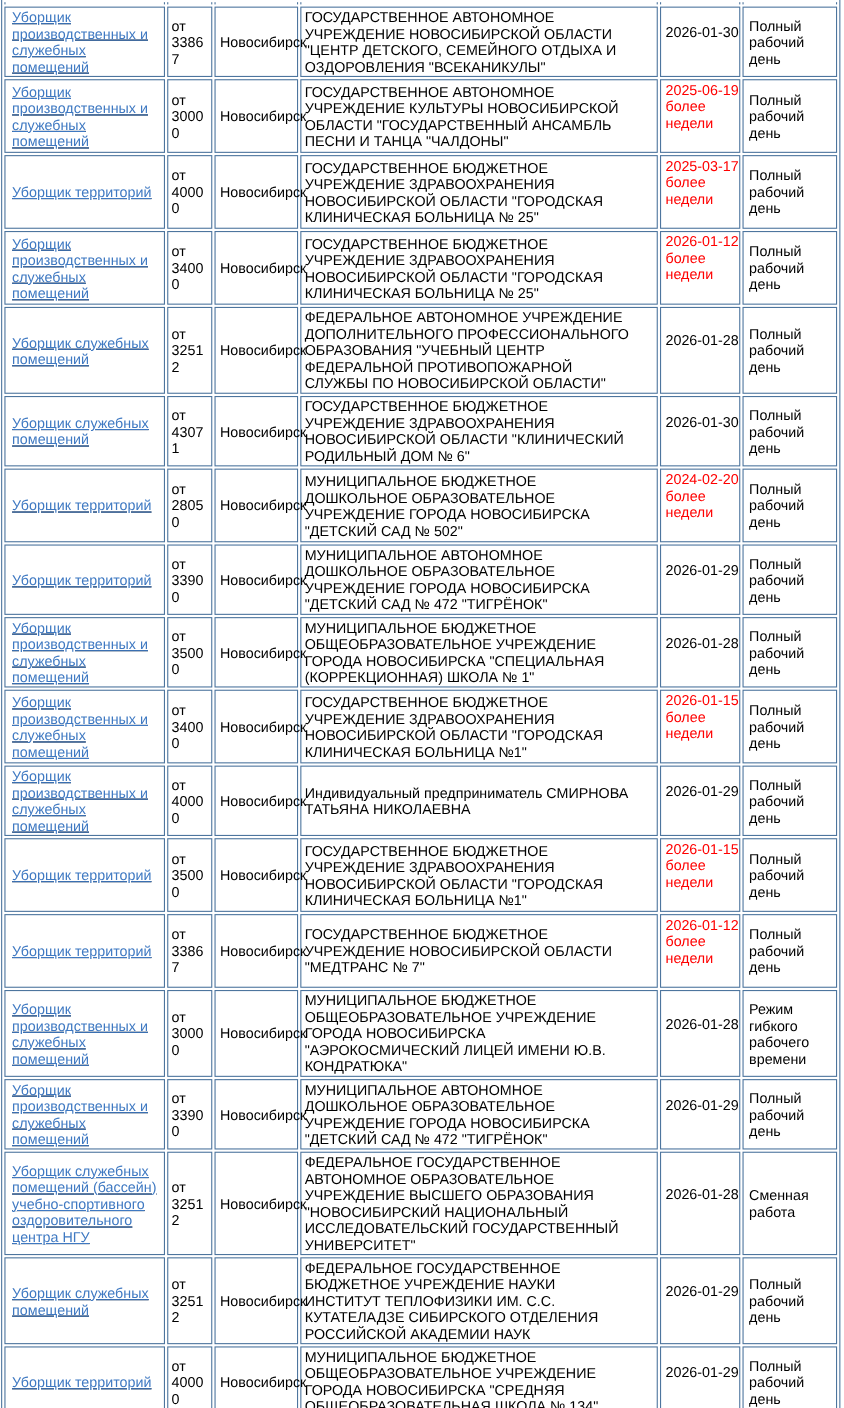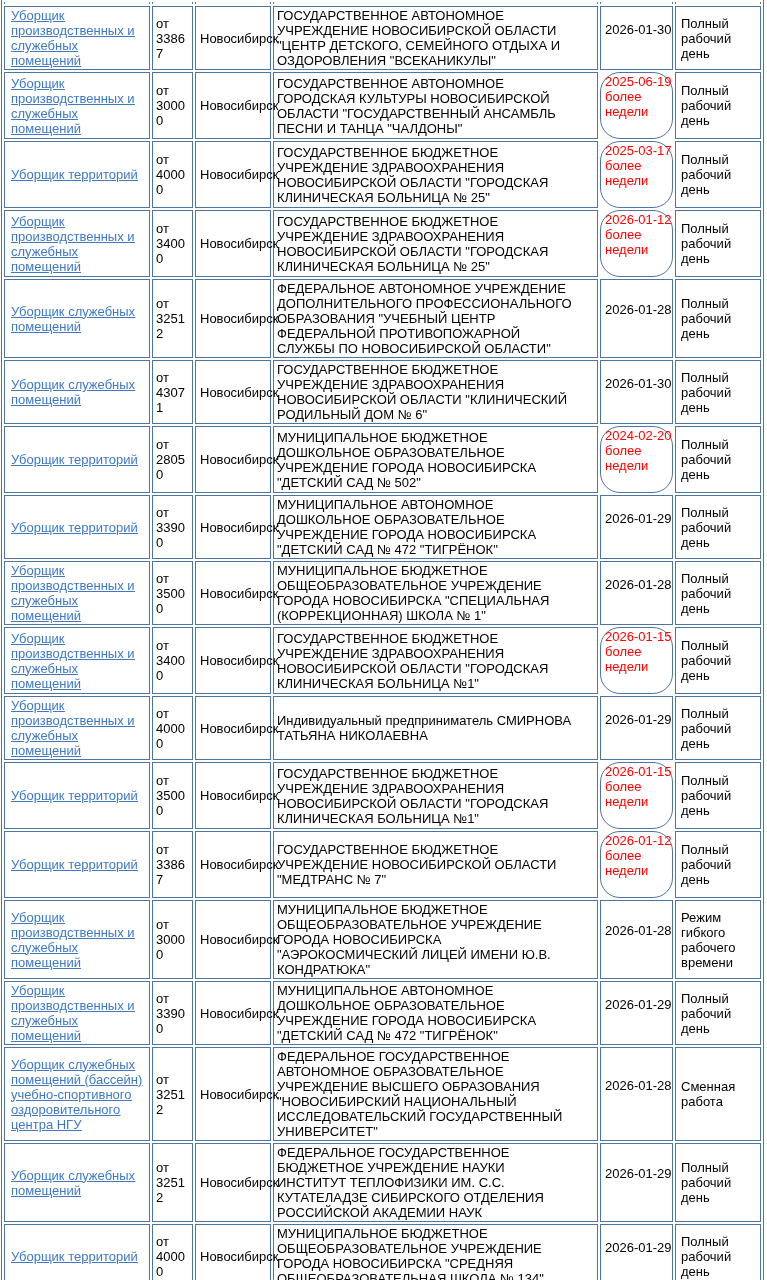--- a/index.html
+++ b/index.html
@@ -105,7 +105,7 @@
     </td>
     <td class="col-salary">от 30000</td>
     <td class="col-city">Новосибирск</td>
-    <td class="col-employer">ГОСУДАРСТВЕННОЕ АВТОНОМНОЕ ГОРОДСКАЯ КУЛЬТУРЫ НОВОСИБИРСКОЙ ОБЛАСТИ "ГОСУДАРСТВЕННЫЙ АНСАМБЛЬ ПЕСНИ И ТАНЦА "ЧАЛДОНЫ"</td>
+    <td class="col-employer">ГОСУДАРСТВЕННОЕ АВТОНОМНОЕ УЧРЕЖДЕНИЕ КУЛЬТУРЫ НОВОСИБИРСКОЙ ОБЛАСТИ "ГОСУДАРСТВЕННЫЙ АНСАМБЛЬ ПЕСНИ И ТАНЦА "ЧАЛДОНЫ"</td>
     <td class="col-date overdue">
       <span class="date-value">2025-06-19</span>
       <span class="overdue-note">более недели</span>

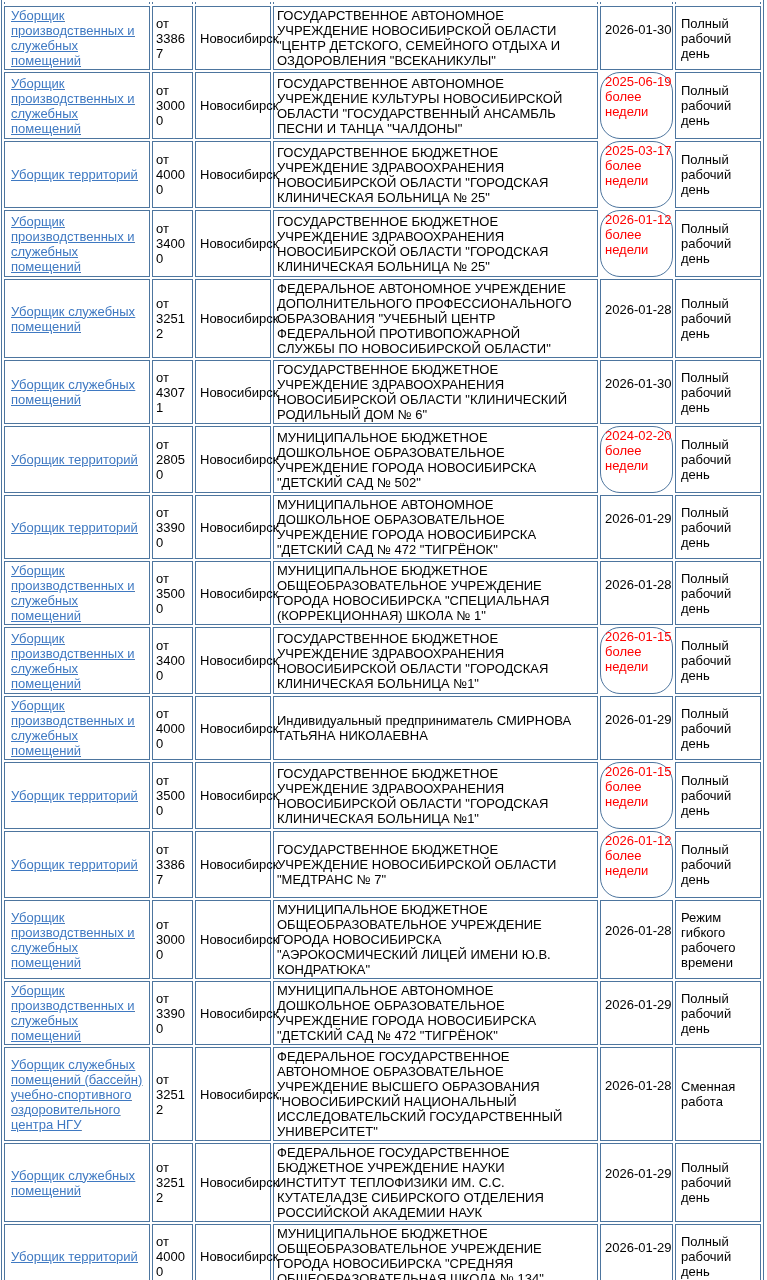--- a/index.html
+++ b/index.html
@@ -56,7 +56,7 @@
   td.col-date     { padding: 1px 1px 19px 4px; }
   td.col-schedule { padding: 1px 19px 1px 5px; }
   td.col-date .date-value { white-space: nowrap; display: block; }
-  td.col-date.overdue { color: var(--overdue); border-radius: 20px; }
+  td.col-date.overdue { color: var(--overdue); }
   td.col-date.overdue .date-value,
   td.col-date.overdue .overdue-note { color: var(--overdue); }
   a.vacancy-link {

